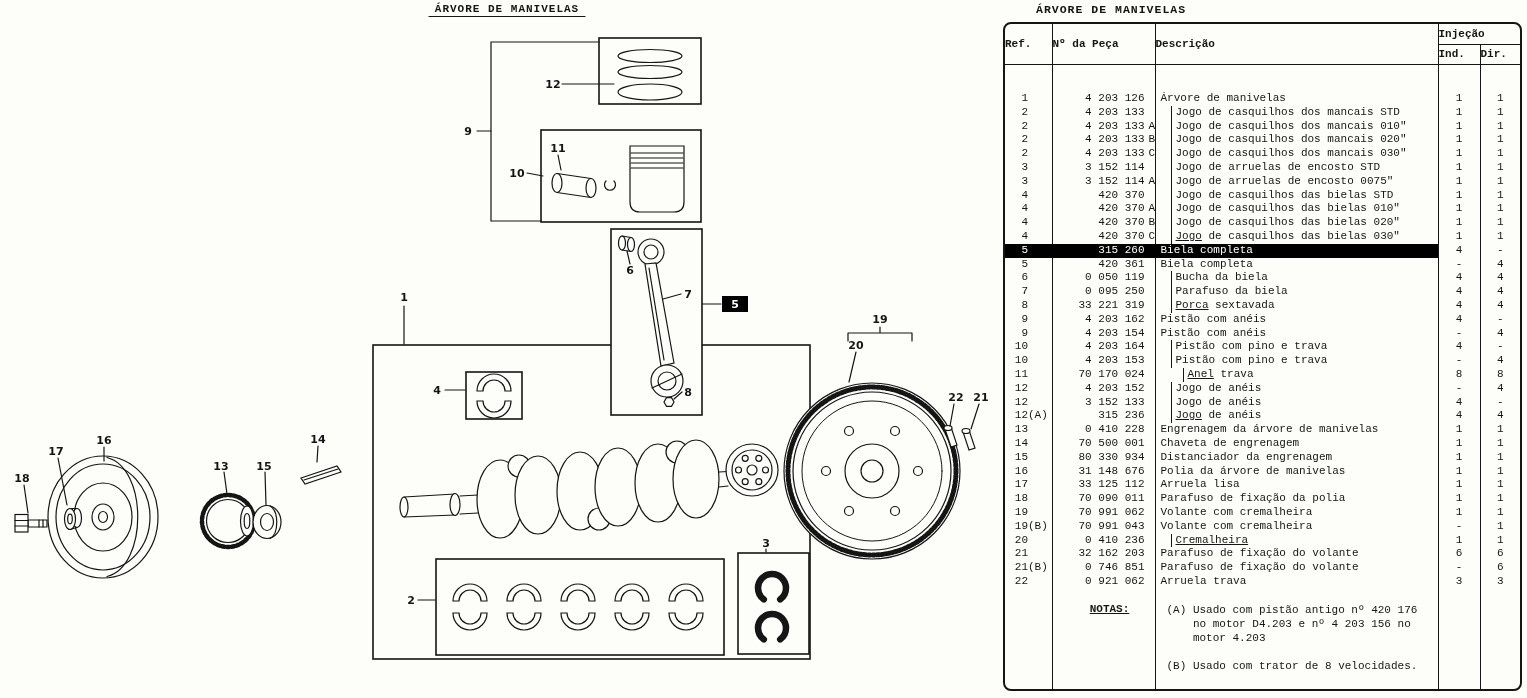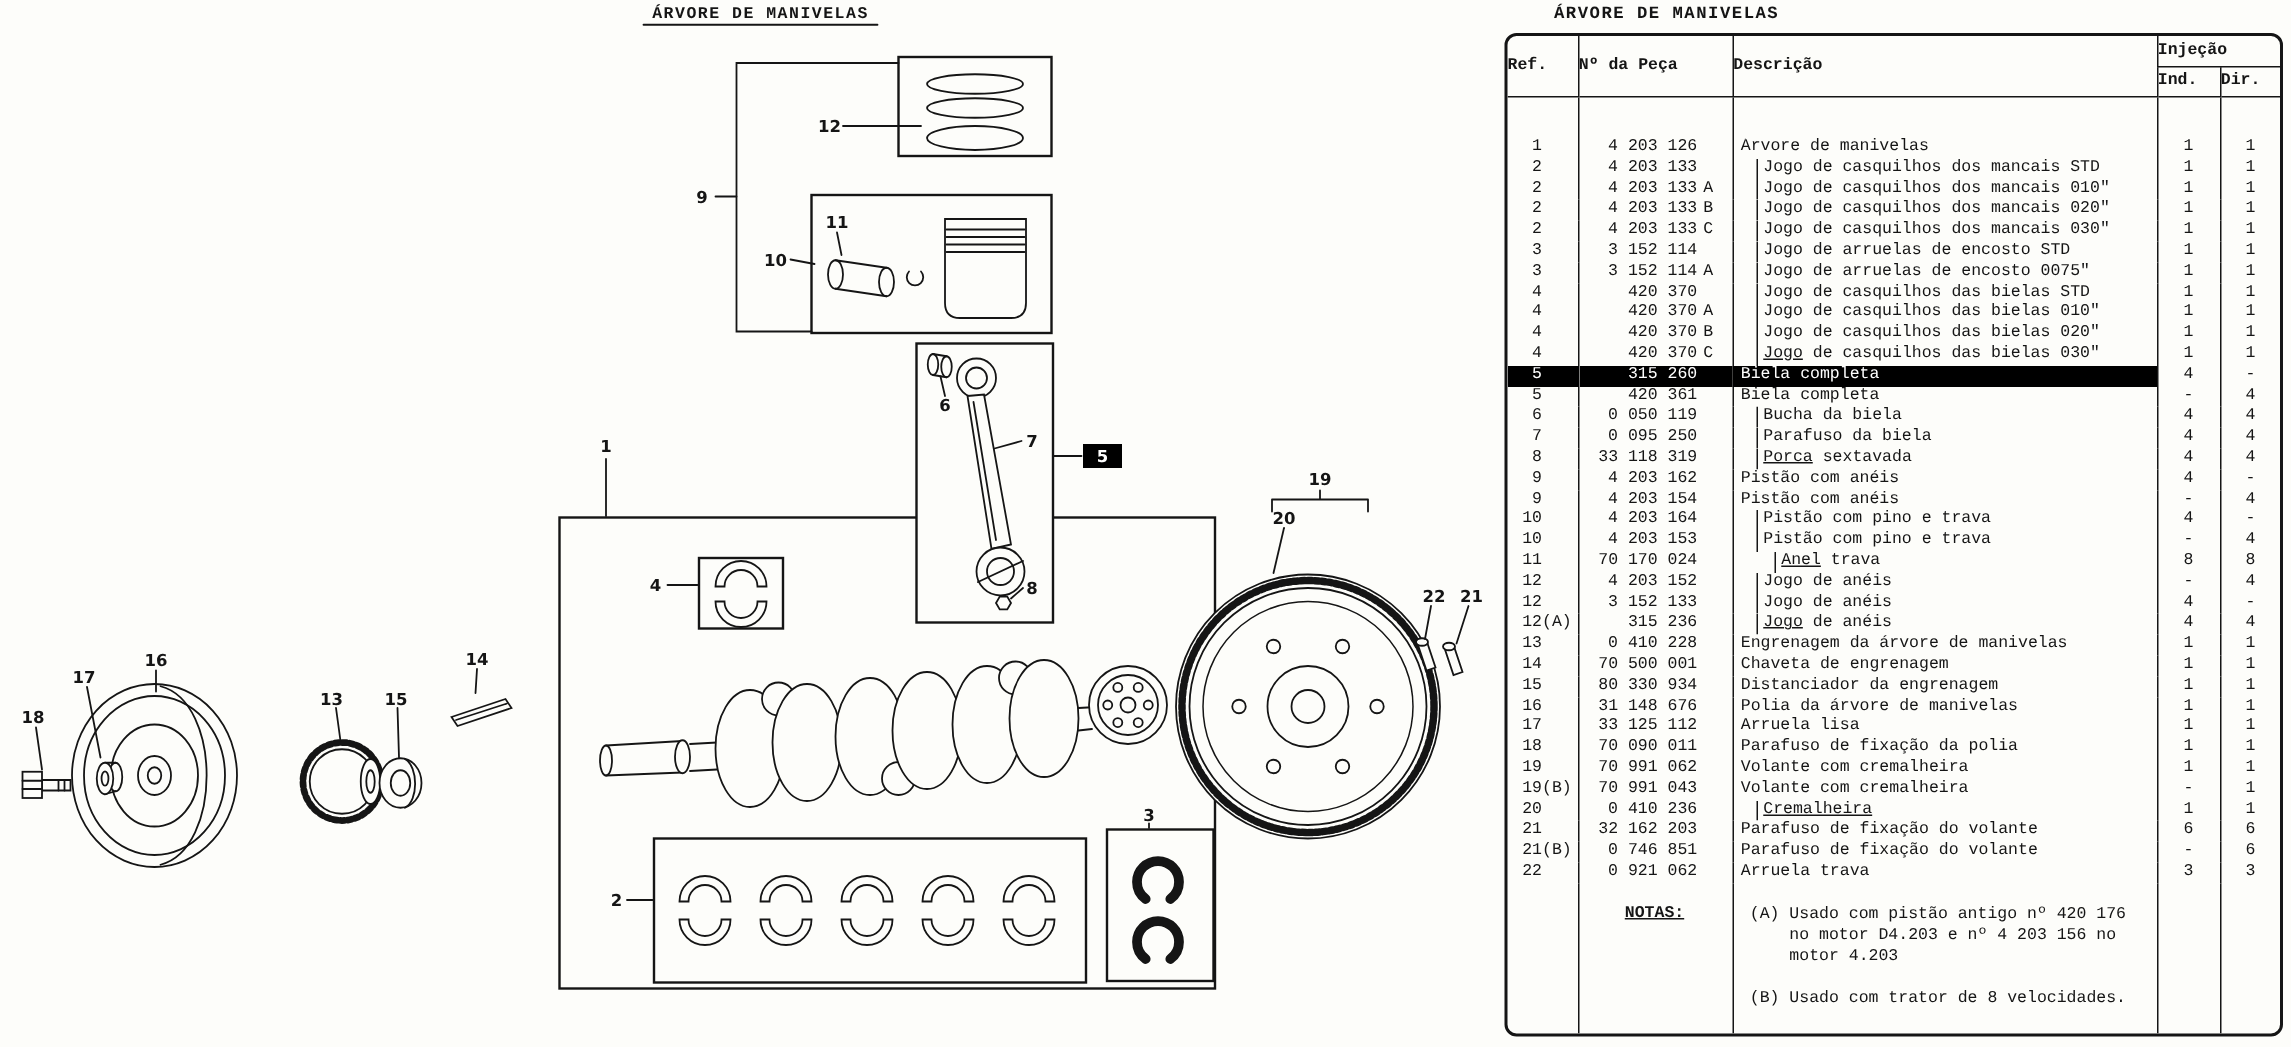--- a/index.html
+++ b/index.html
@@ -29,7 +29,7 @@
   .c-ref { padding-left:6px; }
   .rnum { display:inline-block; width:17px; text-align:right; }
   .rsfx { display:inline-block; width:22px; text-align:left; }
-  .c-part { padding-left:7px; }
+  .c-part { padding-left:20px; }
   .pnum { display:inline-block; width:72px; text-align:right; }
   .psfx { display:inline-block; width:14px; text-align:left; padding-left:4px; }
   .c-desc { padding-left:5px; }

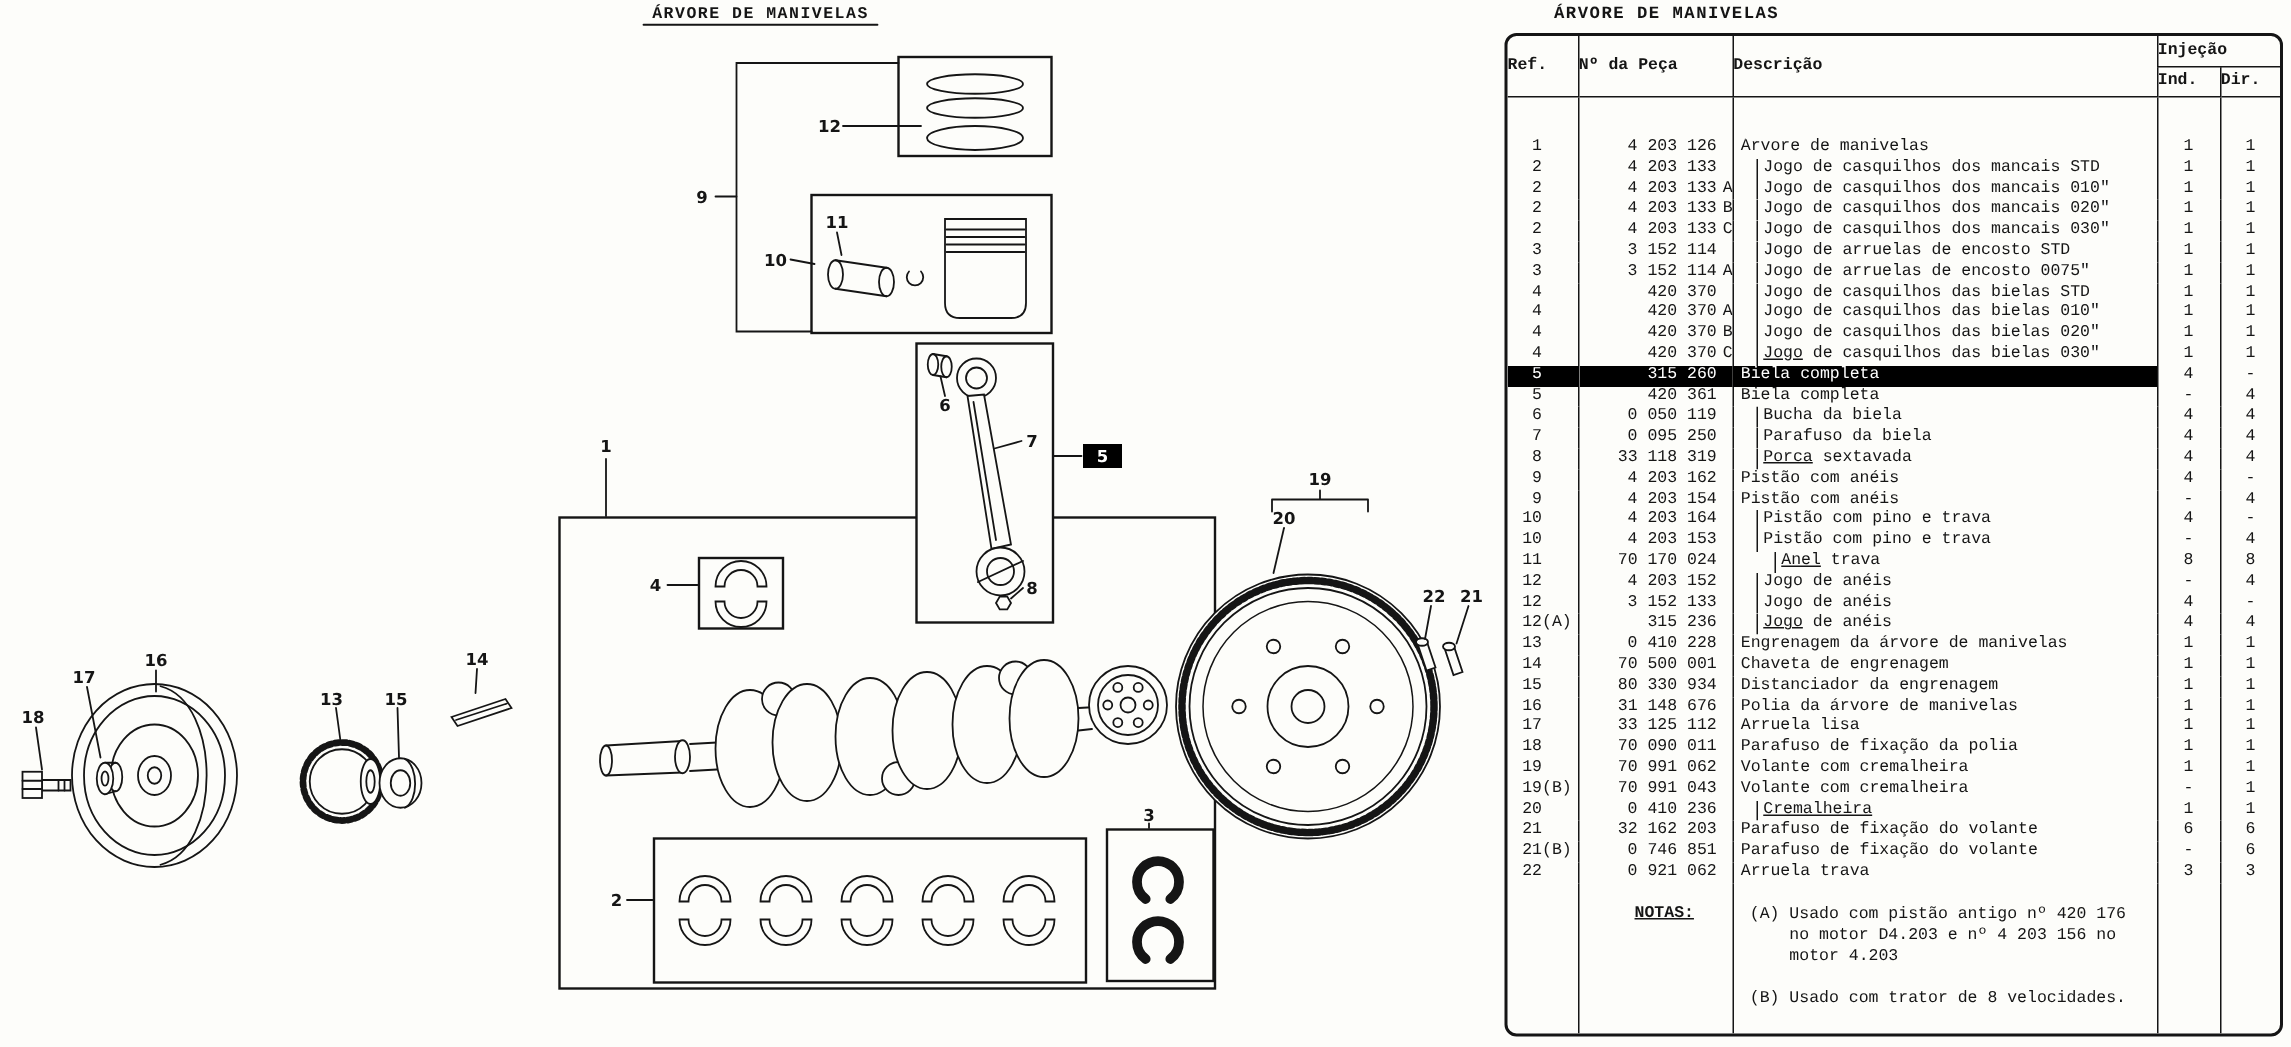--- a/index.html
+++ b/index.html
@@ -397,7 +397,7 @@
         </tr>
         <tr>
           <td class="c-ref"><span class="rnum">8</span><span class="rsfx"></span></td>
-          <td class="c-part"><span class="pnum">33 118 319</span><span class="psfx"></span></td>
+          <td class="c-part"><span class="pnum">33 221 319</span><span class="psfx"></span></td>
           <td class="c-desc"><span class="dwrap ind1"><span class="ufw">Porca</span> sextavada</span></td>
           <td class="c-ind">4</td>
           <td class="c-dir">4</td>

